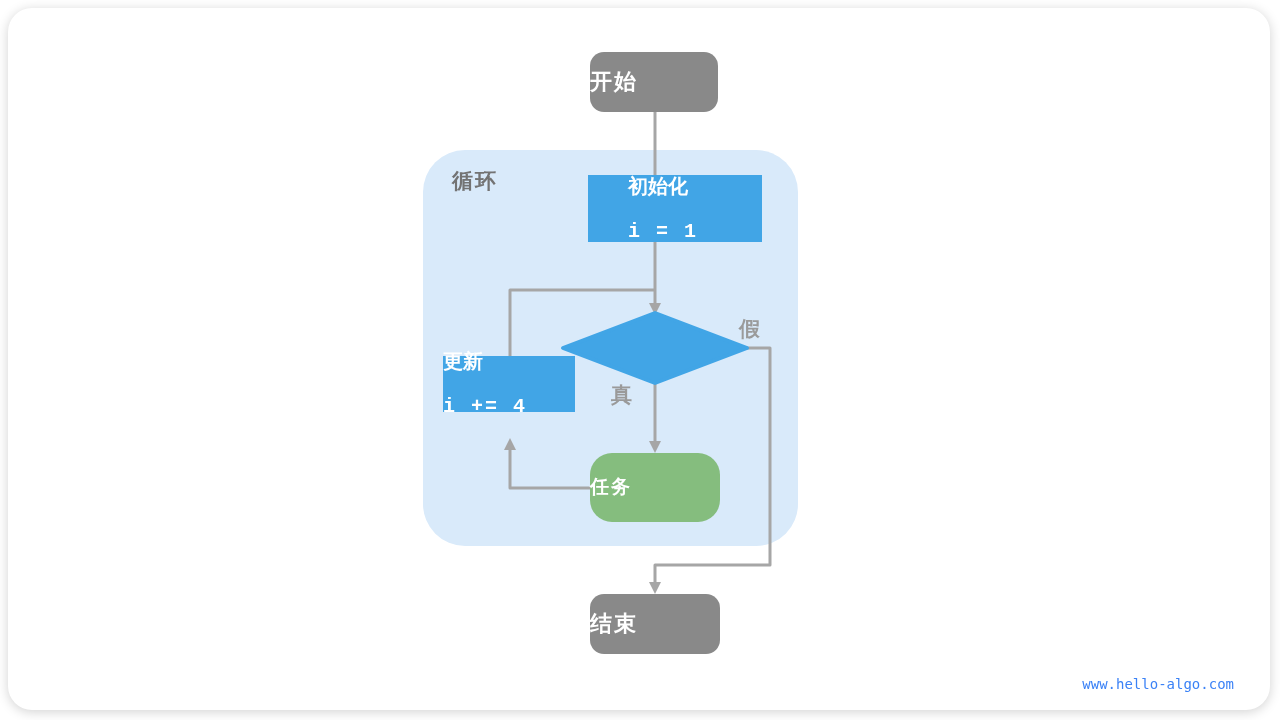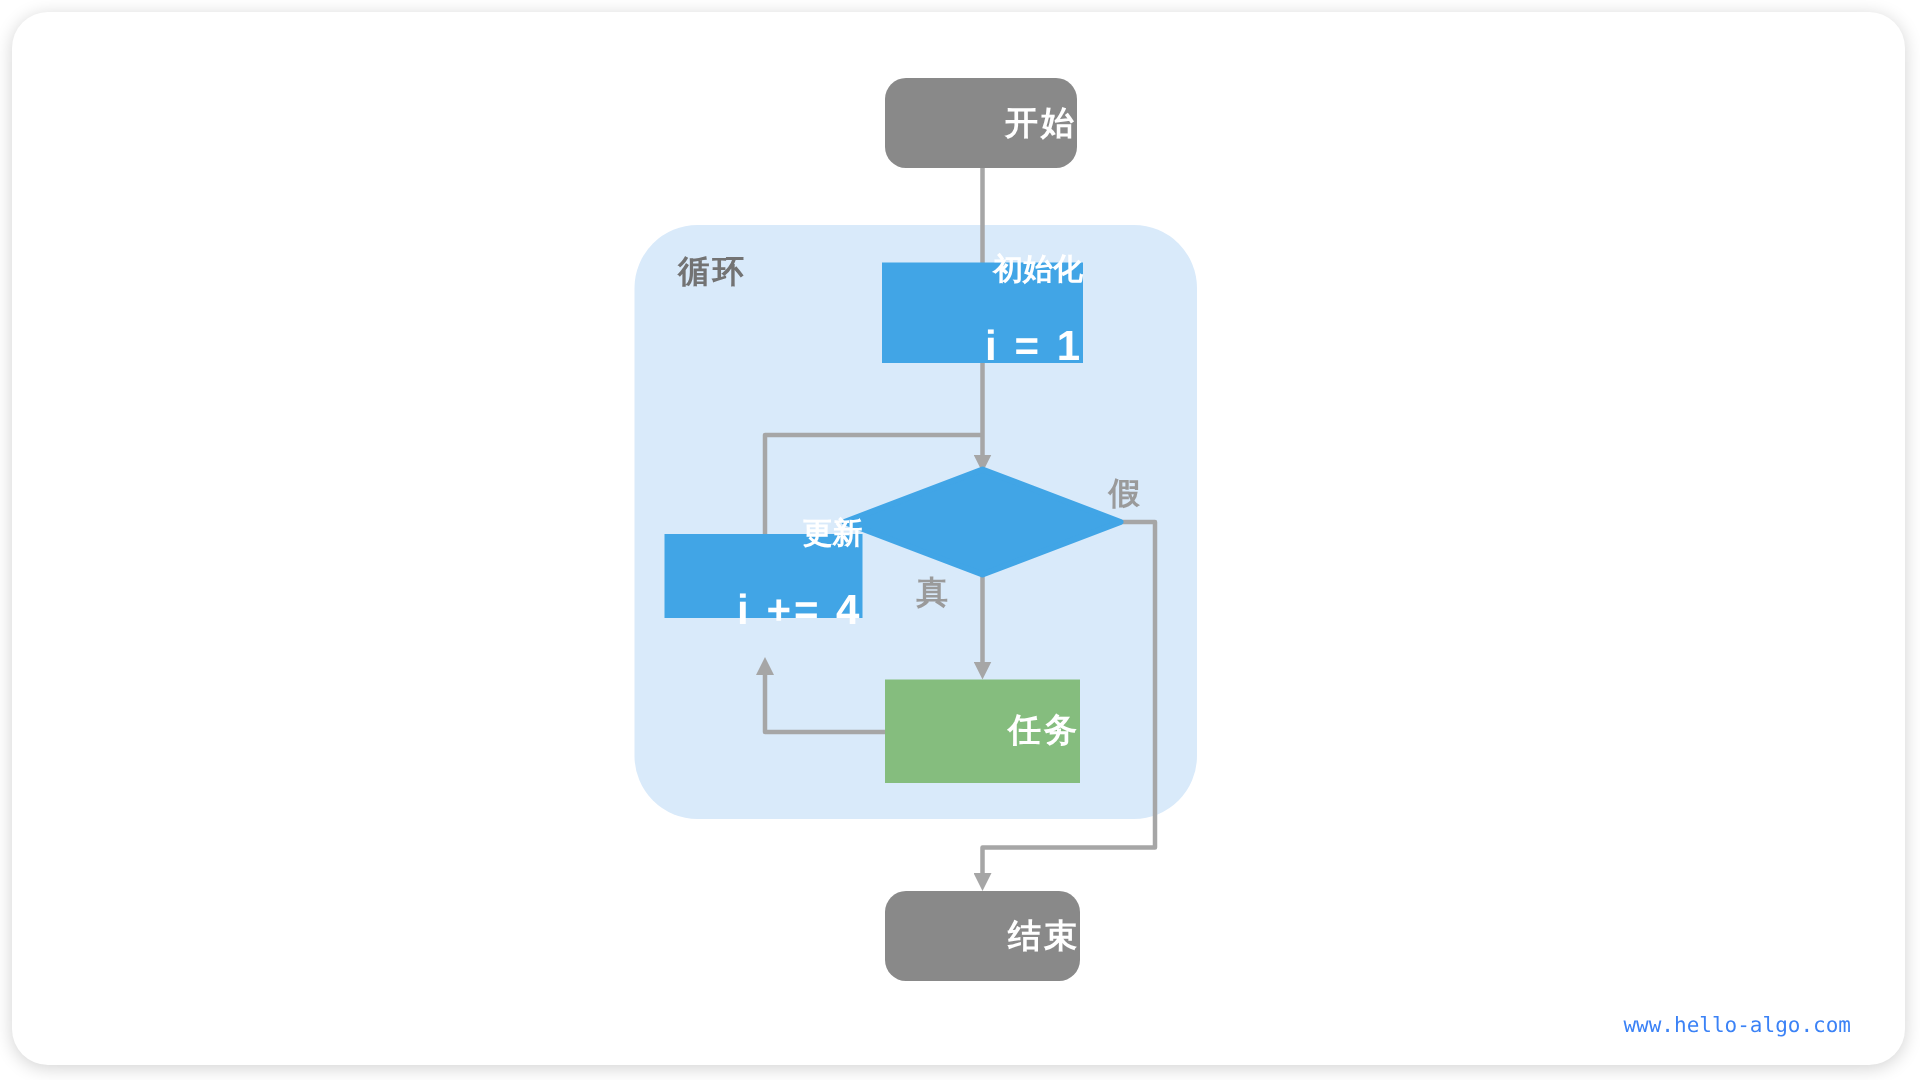--- a/index.html
+++ b/index.html
@@ -47,7 +47,7 @@
     position: absolute;
     display: flex;
     flex-direction: column;
-    align-items: flex-end;
+    align-items: flex-start;
     justify-content: center;
     color: #ffffff;
     font-weight: 700;

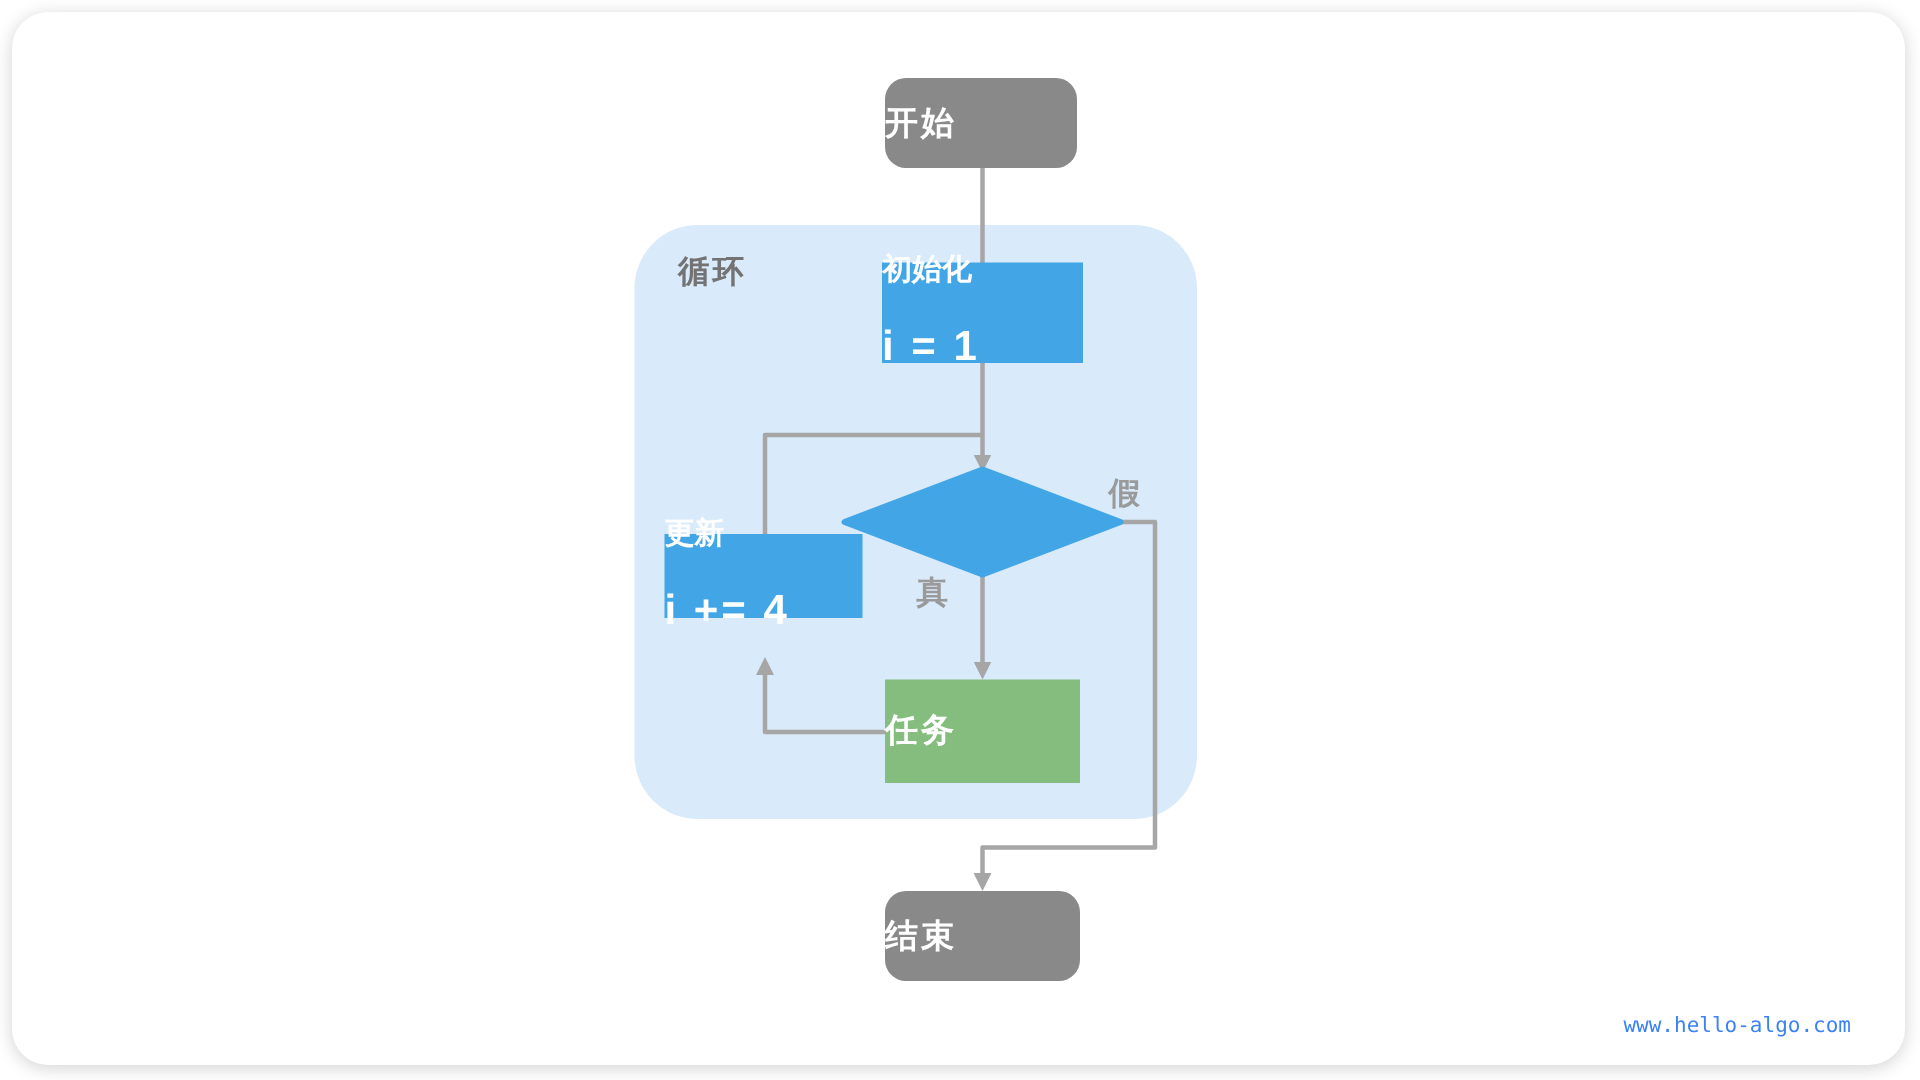--- a/index.html
+++ b/index.html
@@ -70,7 +70,7 @@
     letter-spacing: 2px;
   }
   .node-start { left: 590px; top: 52px;  width: 128px; height: 60px; }
-  .node-init  { left: 588px; top: 175px; width: 134px; height: 67px; }
+  .node-init  { left: 588px; top: 175px; width: 134px; height: 67px; padding-left: 40px; }
   .node-update{ left: 443px; top: 356px; width: 132px; height: 56px; }
   .node-task  { left: 590px; top: 453px; width: 130px; height: 69px; }
   .node-end   { left: 590px; top: 594px; width: 130px; height: 60px; }

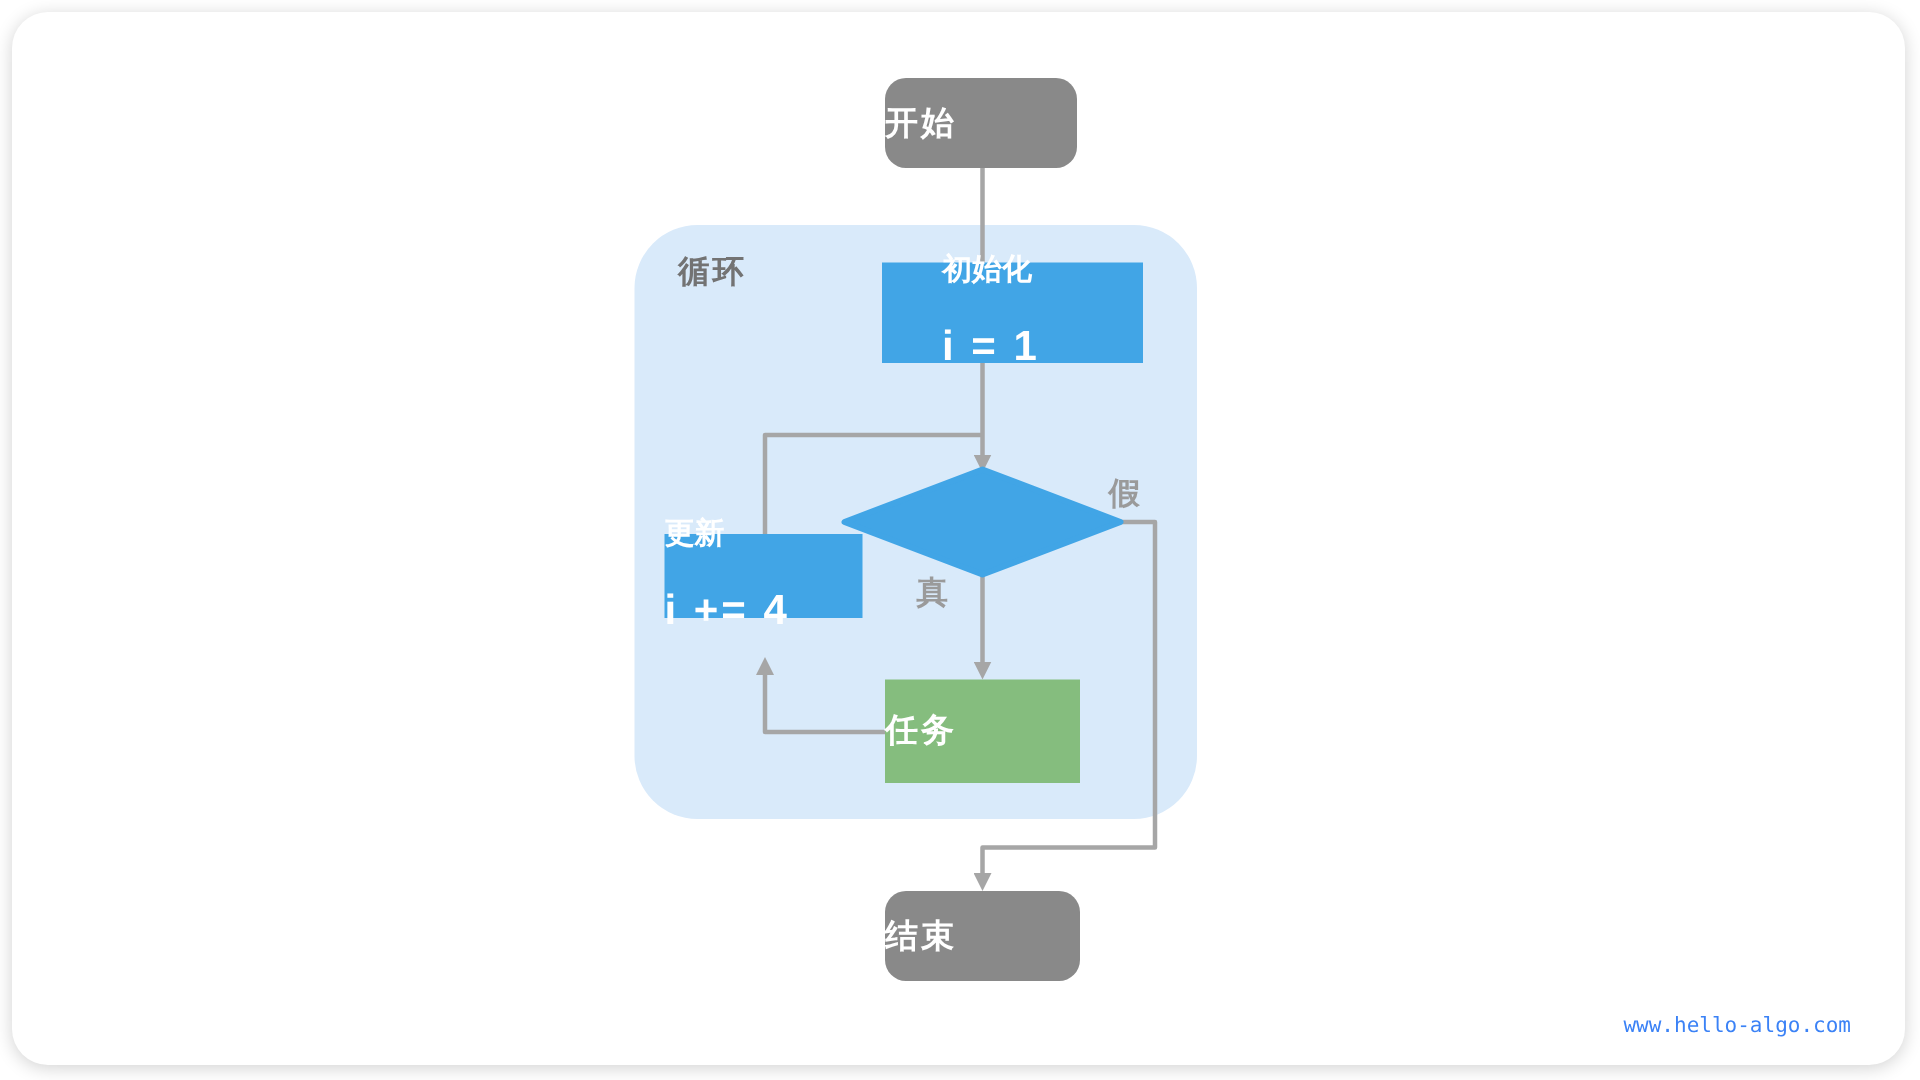--- a/index.html
+++ b/index.html
@@ -75,8 +75,8 @@
   .node-task  { left: 590px; top: 453px; width: 130px; height: 69px; }
   .node-end   { left: 590px; top: 594px; width: 130px; height: 60px; }
   .code {
-    font-family: Liberation Sans, sans-serif;
-    font-size: 28px;
+    font-family: Liberation Mono, monospace;
+    font-size: 20px;
     font-weight: 700;
     letter-spacing: 2px;
     margin-top: 20px;

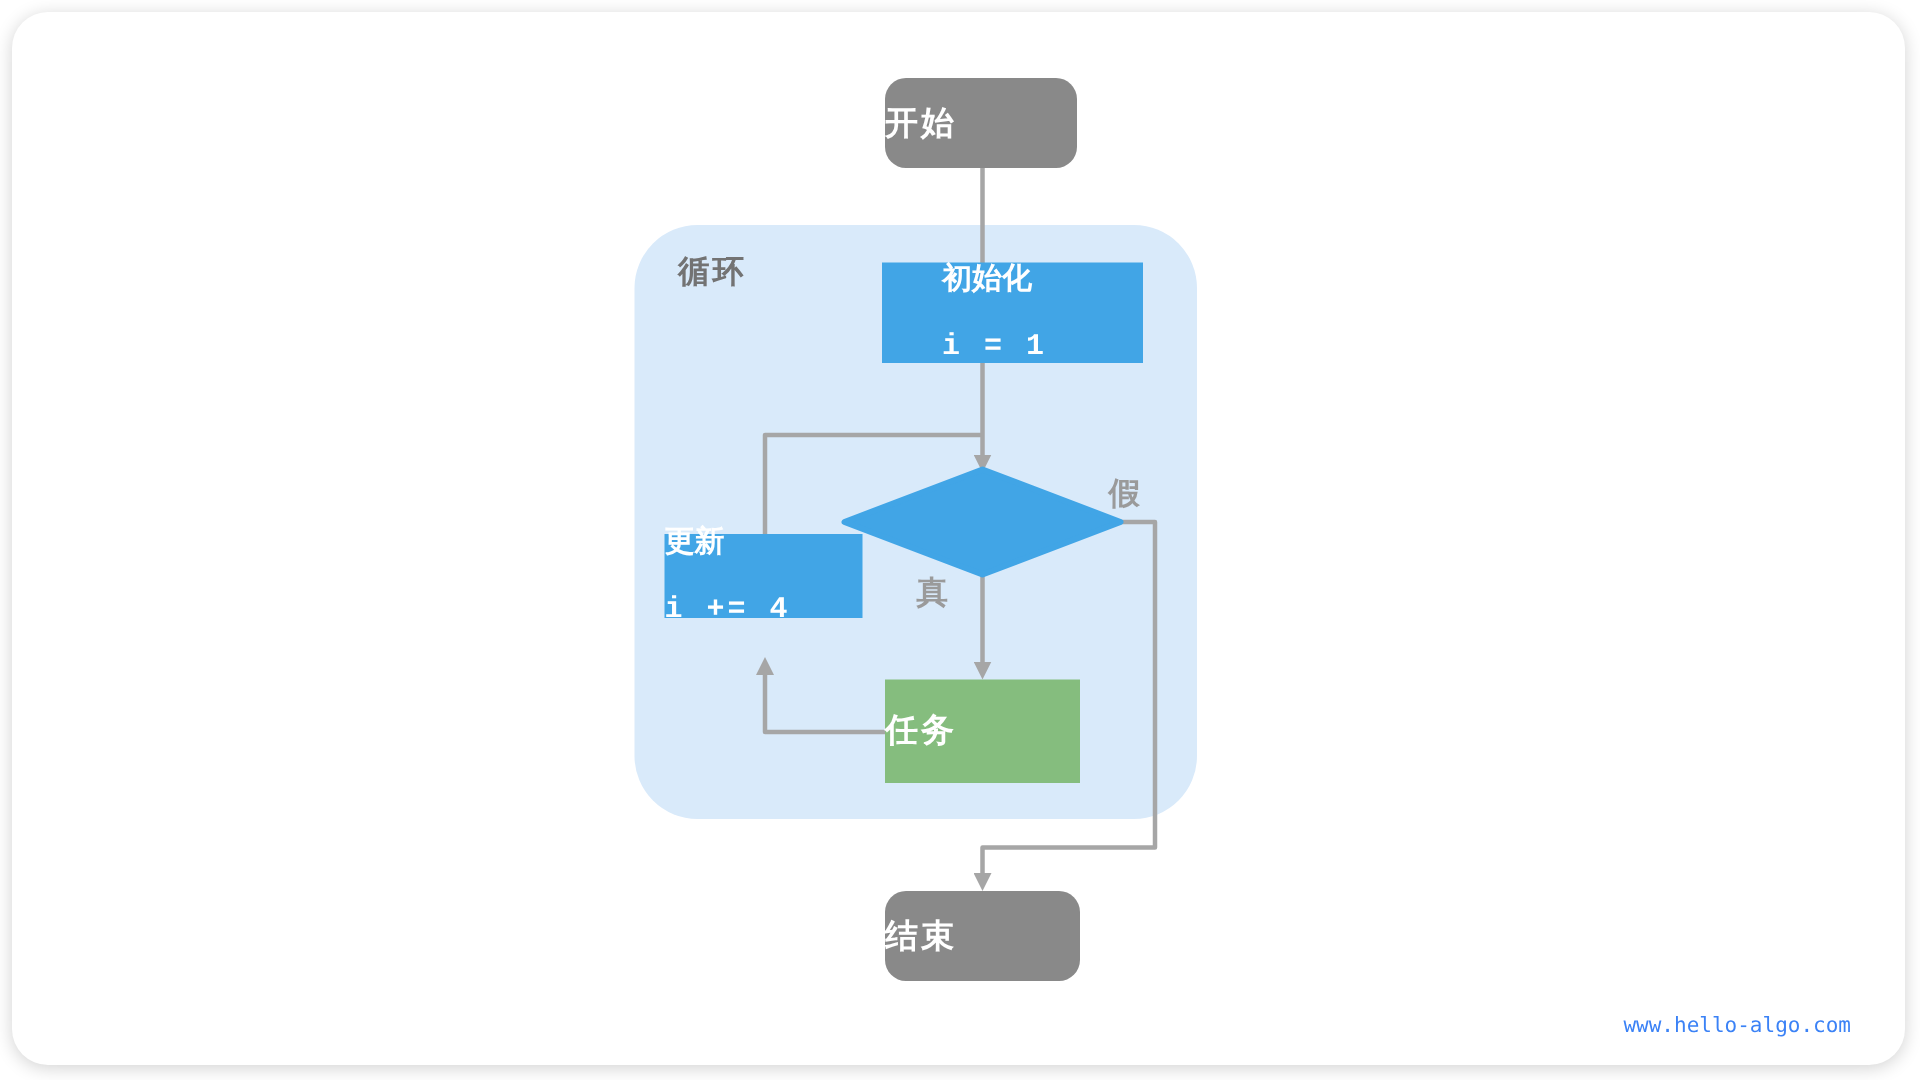--- a/index.html
+++ b/index.html
@@ -66,8 +66,9 @@
   }
   .node.task {
     background: #85bd7e;
-    font-size: 22px;
+    font-size: 19px;
     letter-spacing: 2px;
+    border-radius: 22px;
   }
   .node-start { left: 590px; top: 52px;  width: 128px; height: 60px; }
   .node-init  { left: 588px; top: 175px; width: 134px; height: 67px; padding-left: 40px; }

